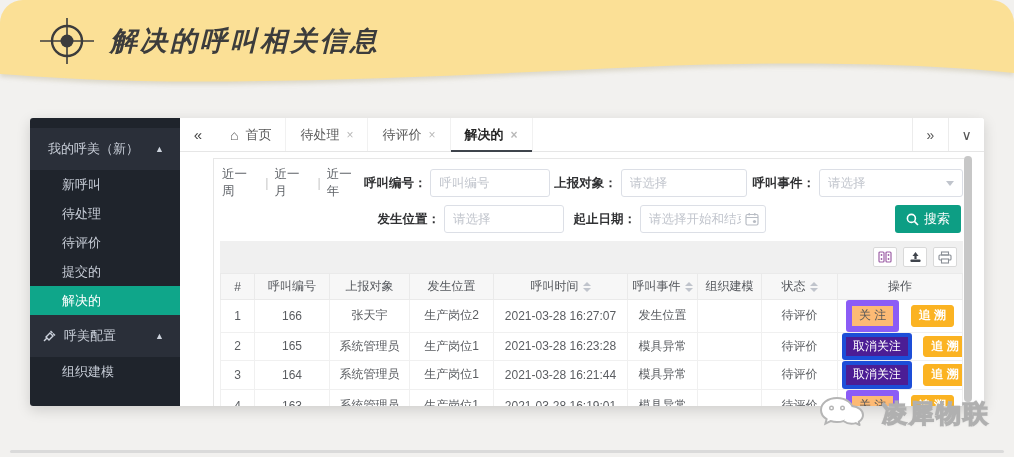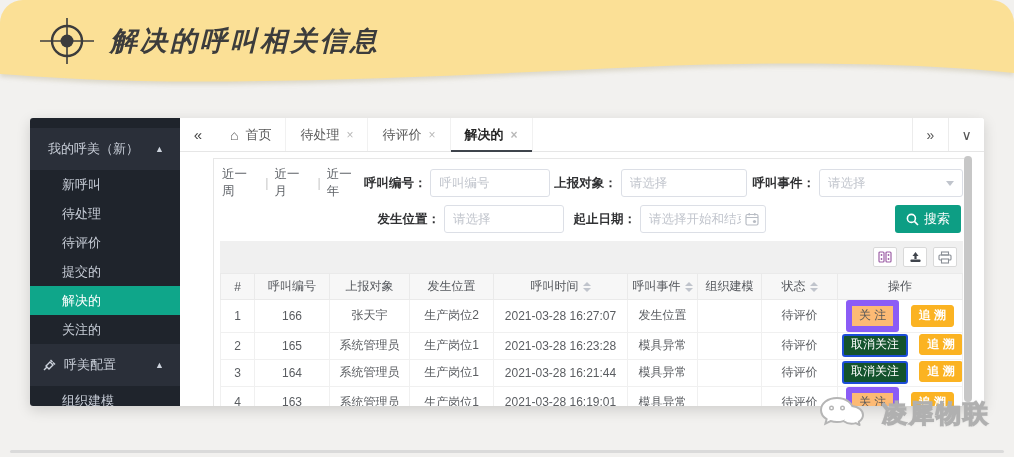--- a/index.html
+++ b/index.html
@@ -127,7 +127,6 @@
         <div class="side-item">待评价</div>
         <div class="side-item">提交的</div>
         <div class="side-item active">解决的</div>
-        <div class="side-item">关注的</div>
       </nav>
       <div class="side-header g2">
         <span class="plug-ic">

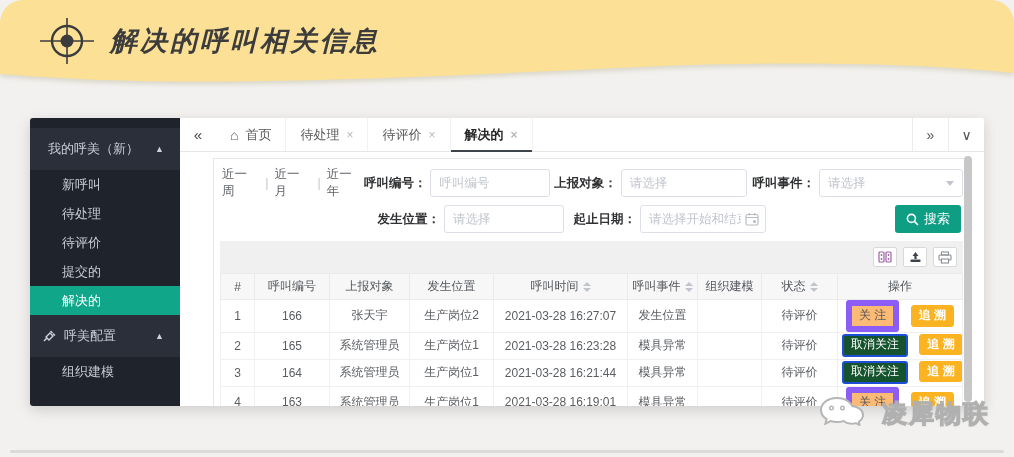--- a/index.html
+++ b/index.html
@@ -81,7 +81,7 @@
   .ops { white-space:nowrap; }
   .btn { font-size:12px; border-radius:3px; padding:2px 7px; line-height:1.3; cursor:pointer; font-family:inherit; display:inline-block; margin:0 4px; }
   .btn-follow { background:#fdba74; border:6px solid #8b5cf6; color:#595959; }
-  .btn-unfollow { background:#14532d; border:2px solid #1d4ed8; color:#fff;font-family:Liberation Mono, monospace; }
+  .btn-unfollow { background:#4c1d95; border:4px solid #1d4ed8; color:#fff; }
   .btn-trace { background:#fbb322; border:1px solid #fbb322; color:#fff; font-weight:bold; }
 
   

